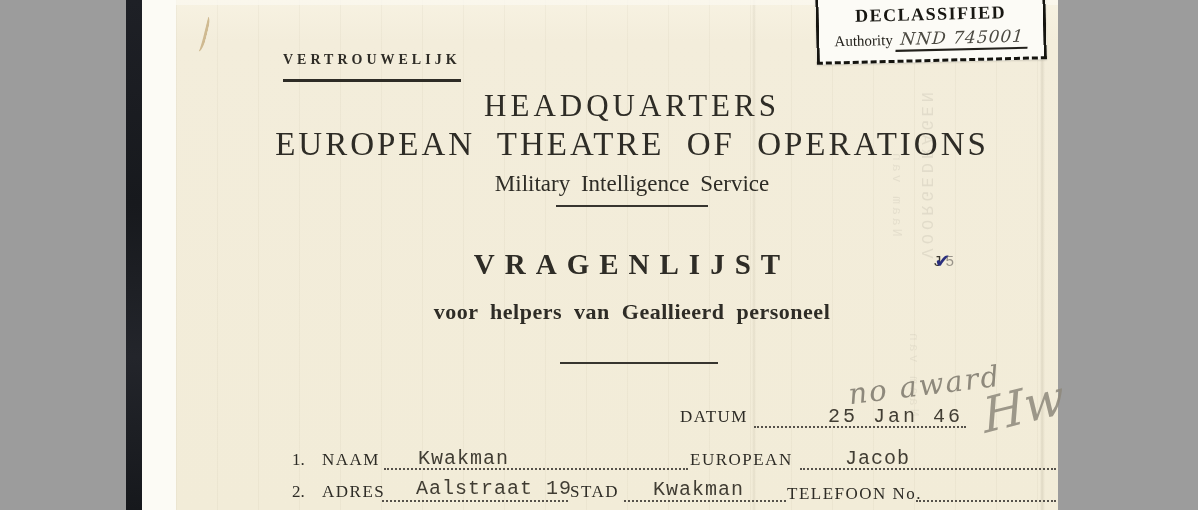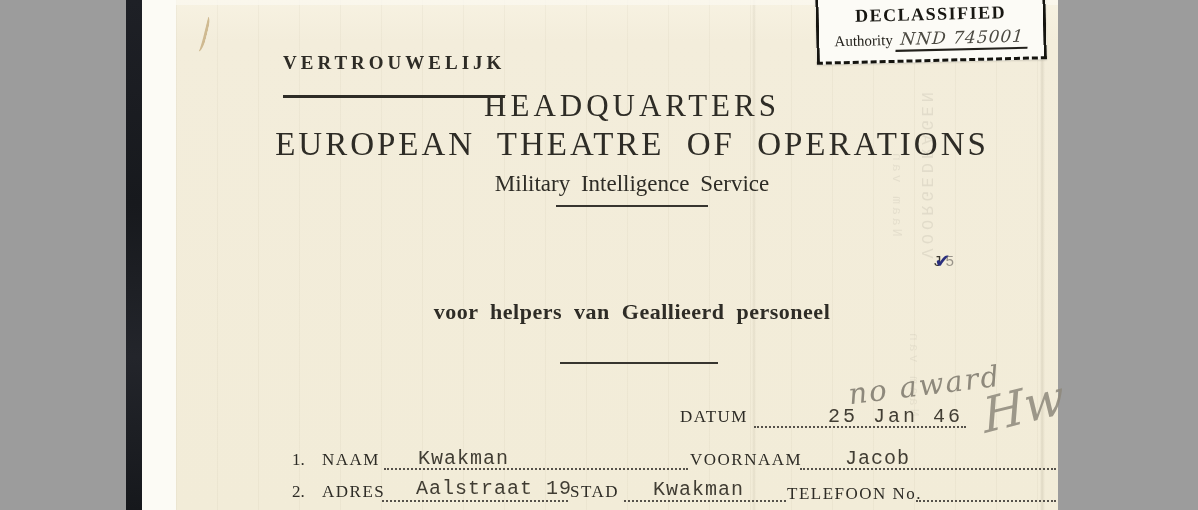--- a/index.html
+++ b/index.html
@@ -54,8 +54,8 @@
   
   .classification {
     position:absolute; left:107px; top:52px;
-    font-size:19px; font-weight:bold; letter-spacing:4px;
-    border-bottom:3px solid #2e2c26; padding-bottom:21px;
+    font-size:14px; font-weight:bold; letter-spacing:4px;
+    border-bottom:3px solid #2e2c26; padding-bottom:11px;
   }
 
   

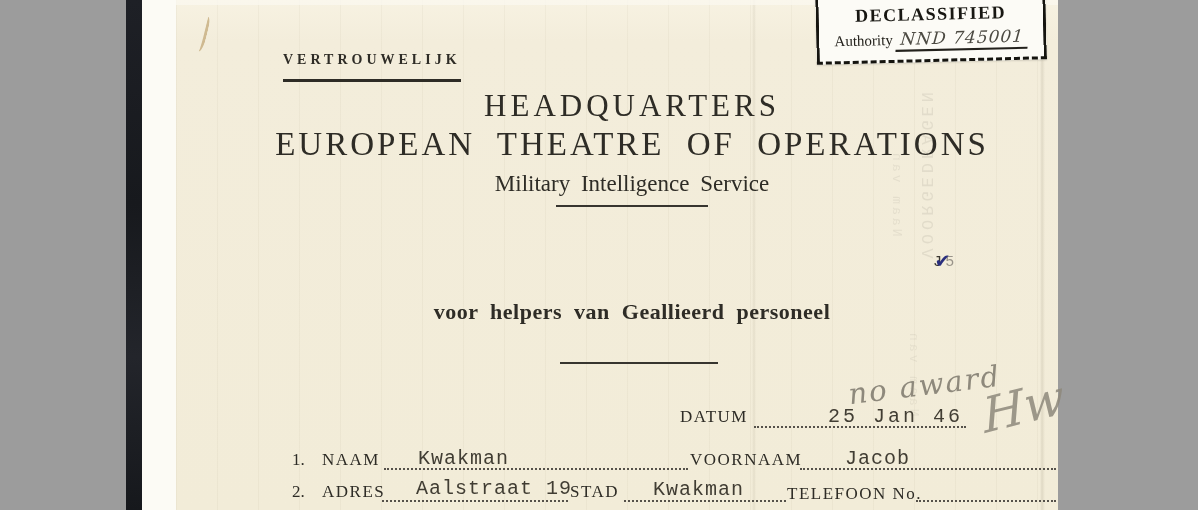--- a/index.html
+++ b/index.html
@@ -155,6 +155,7 @@
       <div class="hq-rule"></div>
     </div>
 
+    <div class="form-title ink">VRAGENLIJST</div>
     <div class="jv-mark">
       <span>J</span><span class="check">✔</span><span class="suffix">5</span>
     </div>

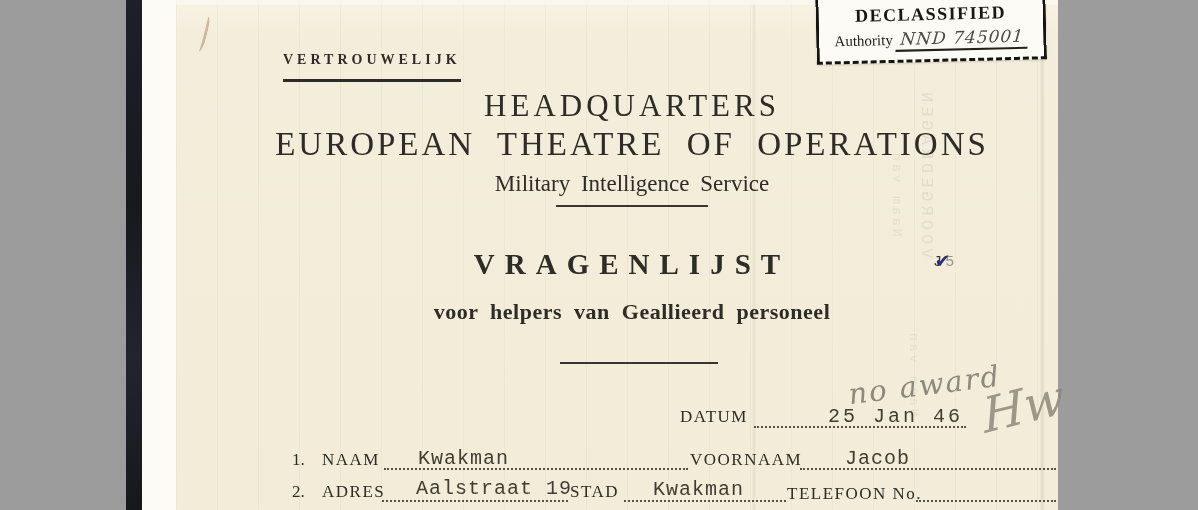--- a/index.html
+++ b/index.html
@@ -173,7 +173,7 @@
     <div class="field-label" style="left:146px; top:450px;">NAAM</div>
     <div class="dotline" style="left:208px; top:468px; width:304px;"></div>
     <div class="typed" style="left:242px; top:447px;">Kwakman</div>
-    <div class="field-label" style="left:514px; top:450px;">VOORNAAM</div>
+    <div class="field-label" style="left:514px; top:450px;">EUROPEAN</div>
     <div class="dotline" style="left:624px; top:468px; width:256px;"></div>
     <div class="typed" style="left:669px; top:447px;">Jacob</div>
 

